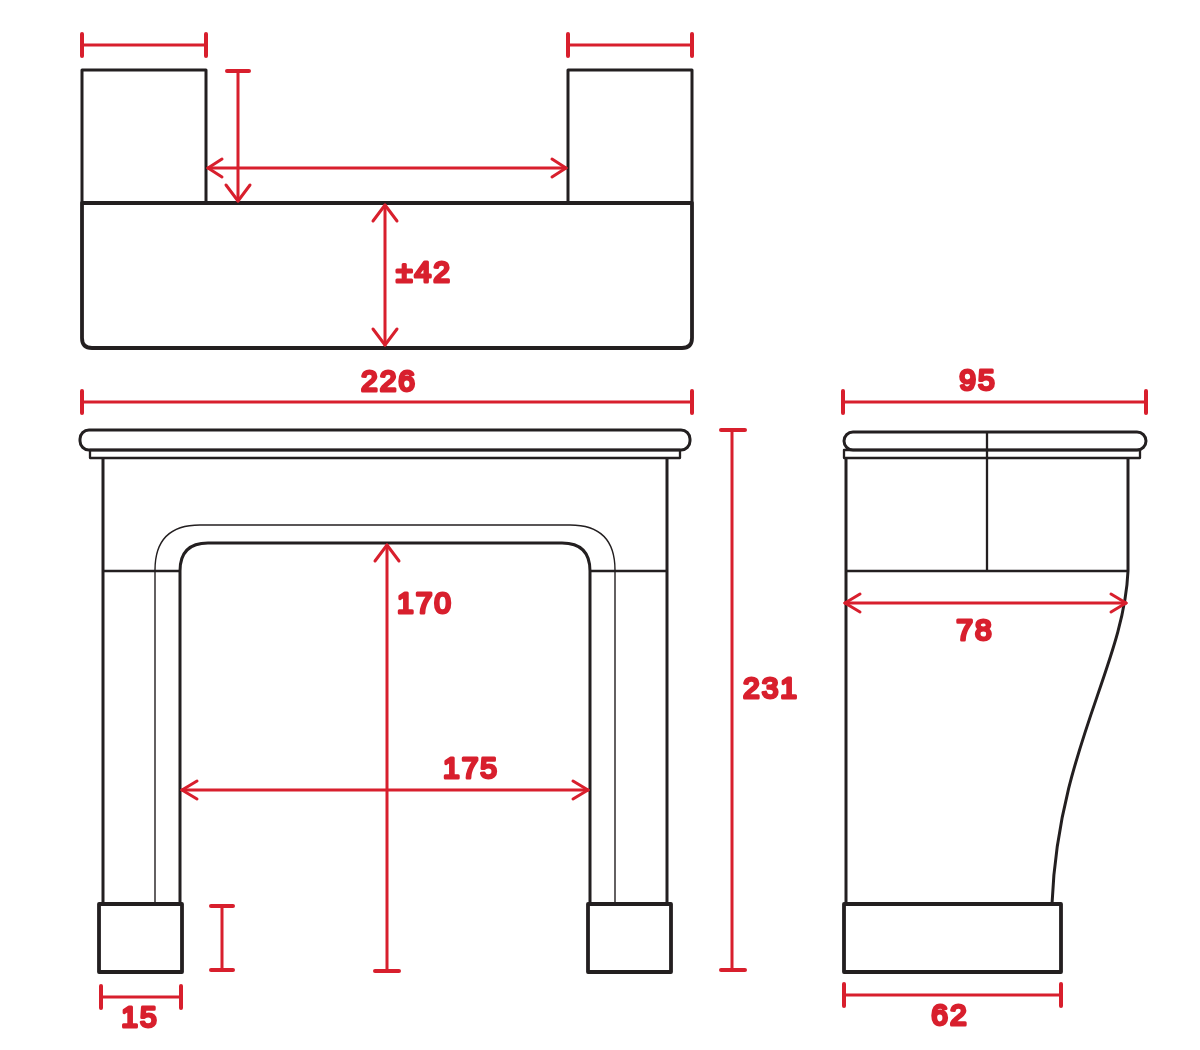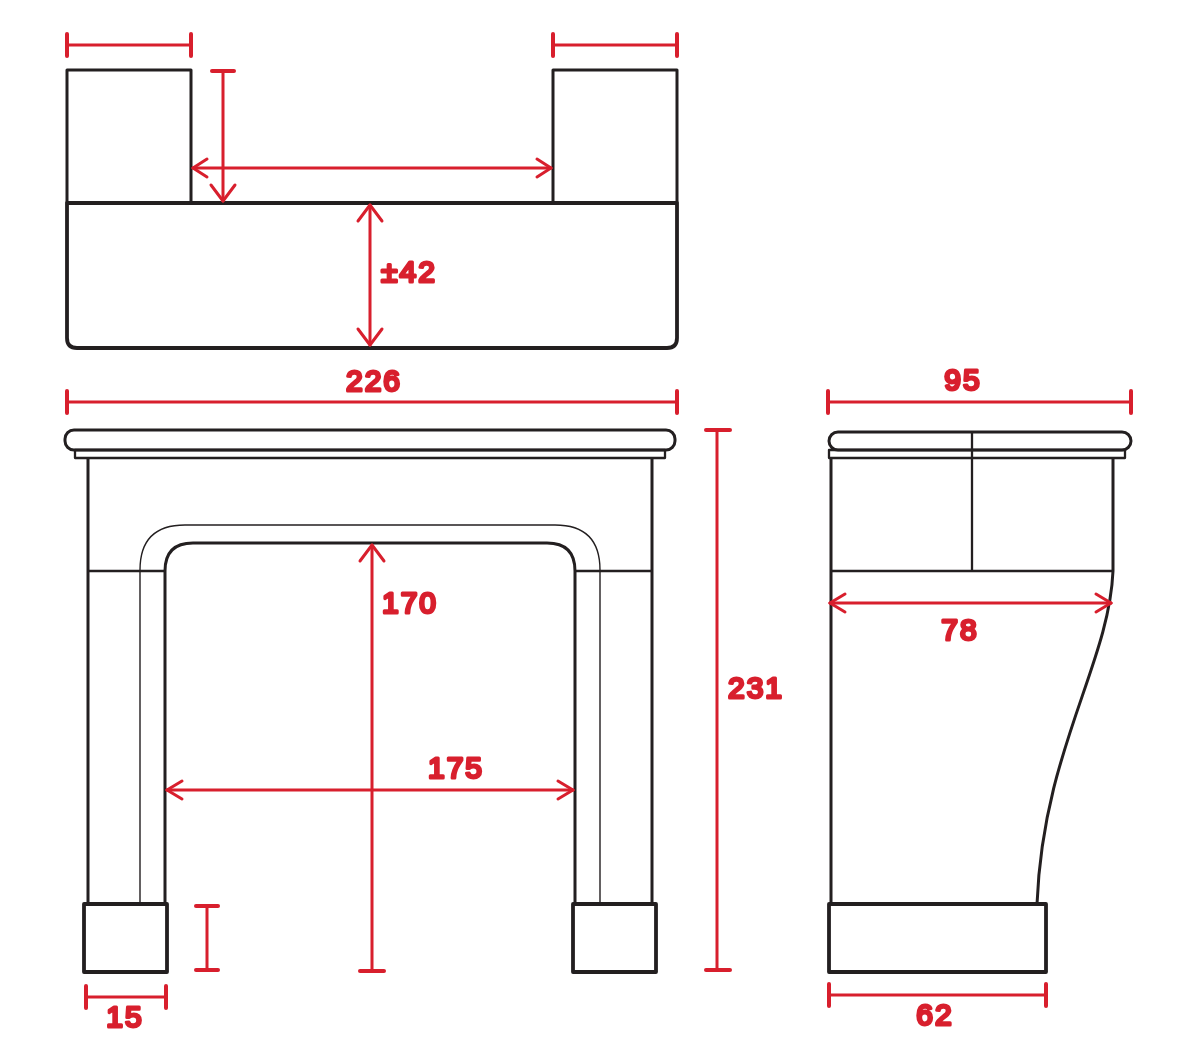--- a/index.html
+++ b/index.html
@@ -8,7 +8,7 @@
     --dim:#d81f2d;
   }
   html,body{margin:0;padding:0;background:var(--bg);}
-  .stage{width:979px;height:1050px;position:relative;background:var(--bg);}
+  .stage{width:979px;height:1050px;position:relative;background:var(--bg);padding-left:15px;}
   svg{display:block;}
   .outline{stroke:var(--ink);fill:none;stroke-width:3;stroke-linejoin:round;}
   .heavy{stroke-width:3.8;}

